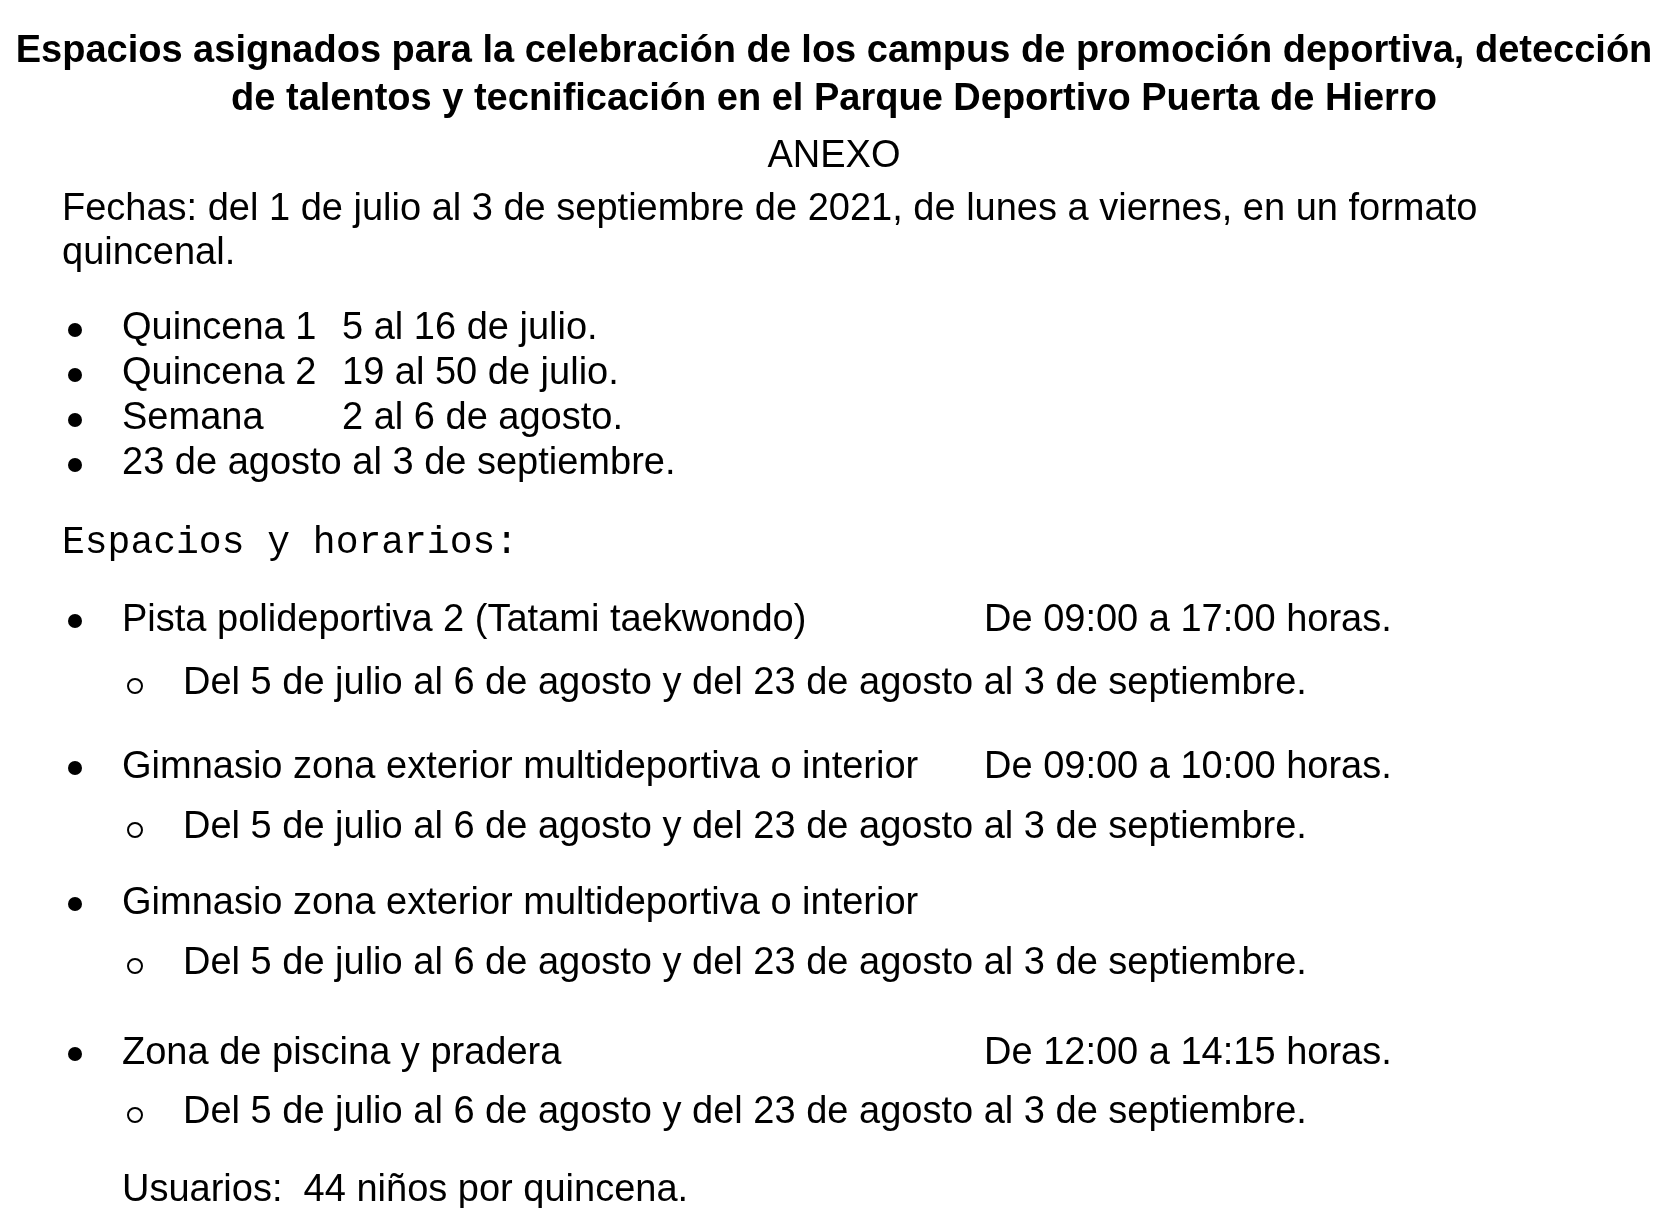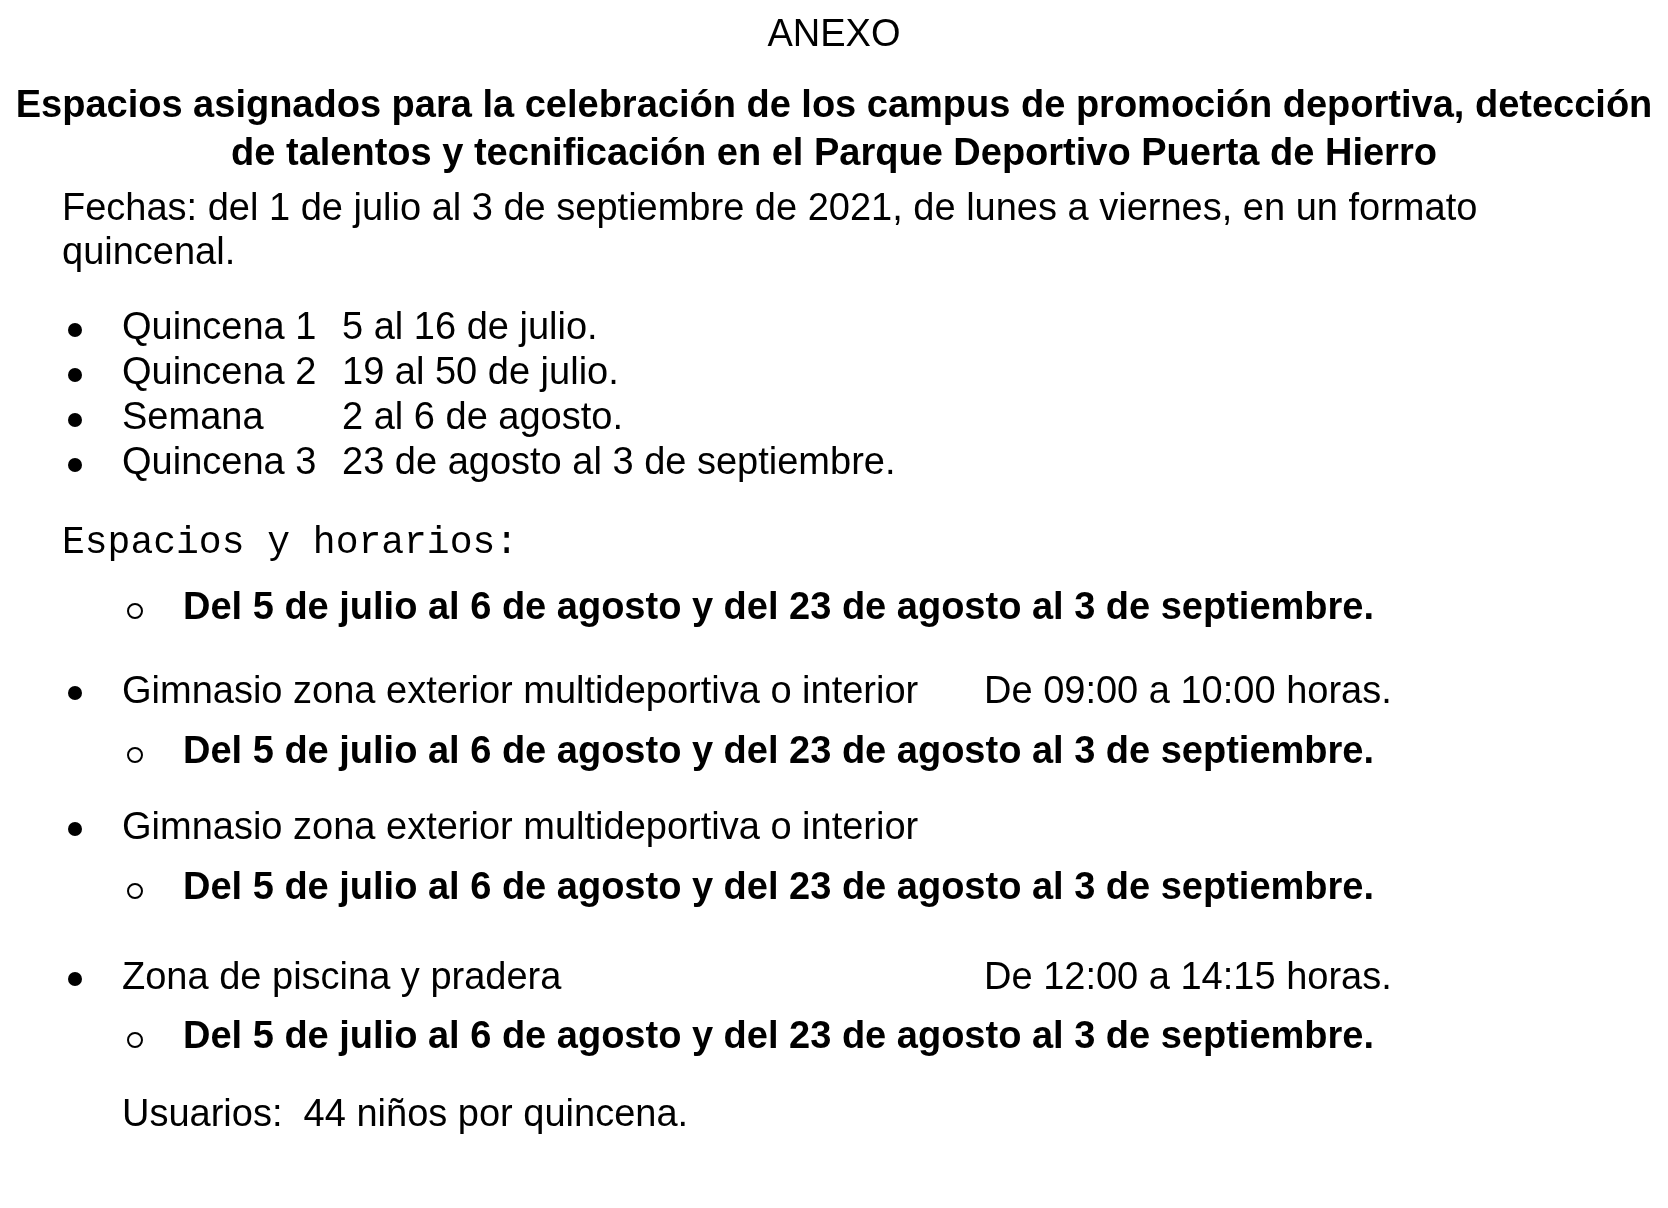--- a/index.html
+++ b/index.html
@@ -41,9 +41,9 @@
 
 <div class="page">
 
+  <div class="center doc-title">Espacios asignados para la celebración de los campus de promoción deportiva, detección de talentos y tecnificación en el Parque Deportivo Puerta de Hierro</div>
+
   <div class="center doc-heading">ANEXO</div>
-
-  <div class="center doc-title">Espacios asignados para la celebración de los campus de promoción deportiva, detección de talentos y tecnificación en el Parque Deportivo Puerta de Hierro</div>
 
   <div class="intro">Fechas: del 1 de julio al 3 de septiembre de 2021, de lunes a viernes, en un formato quincenal.</div>
 

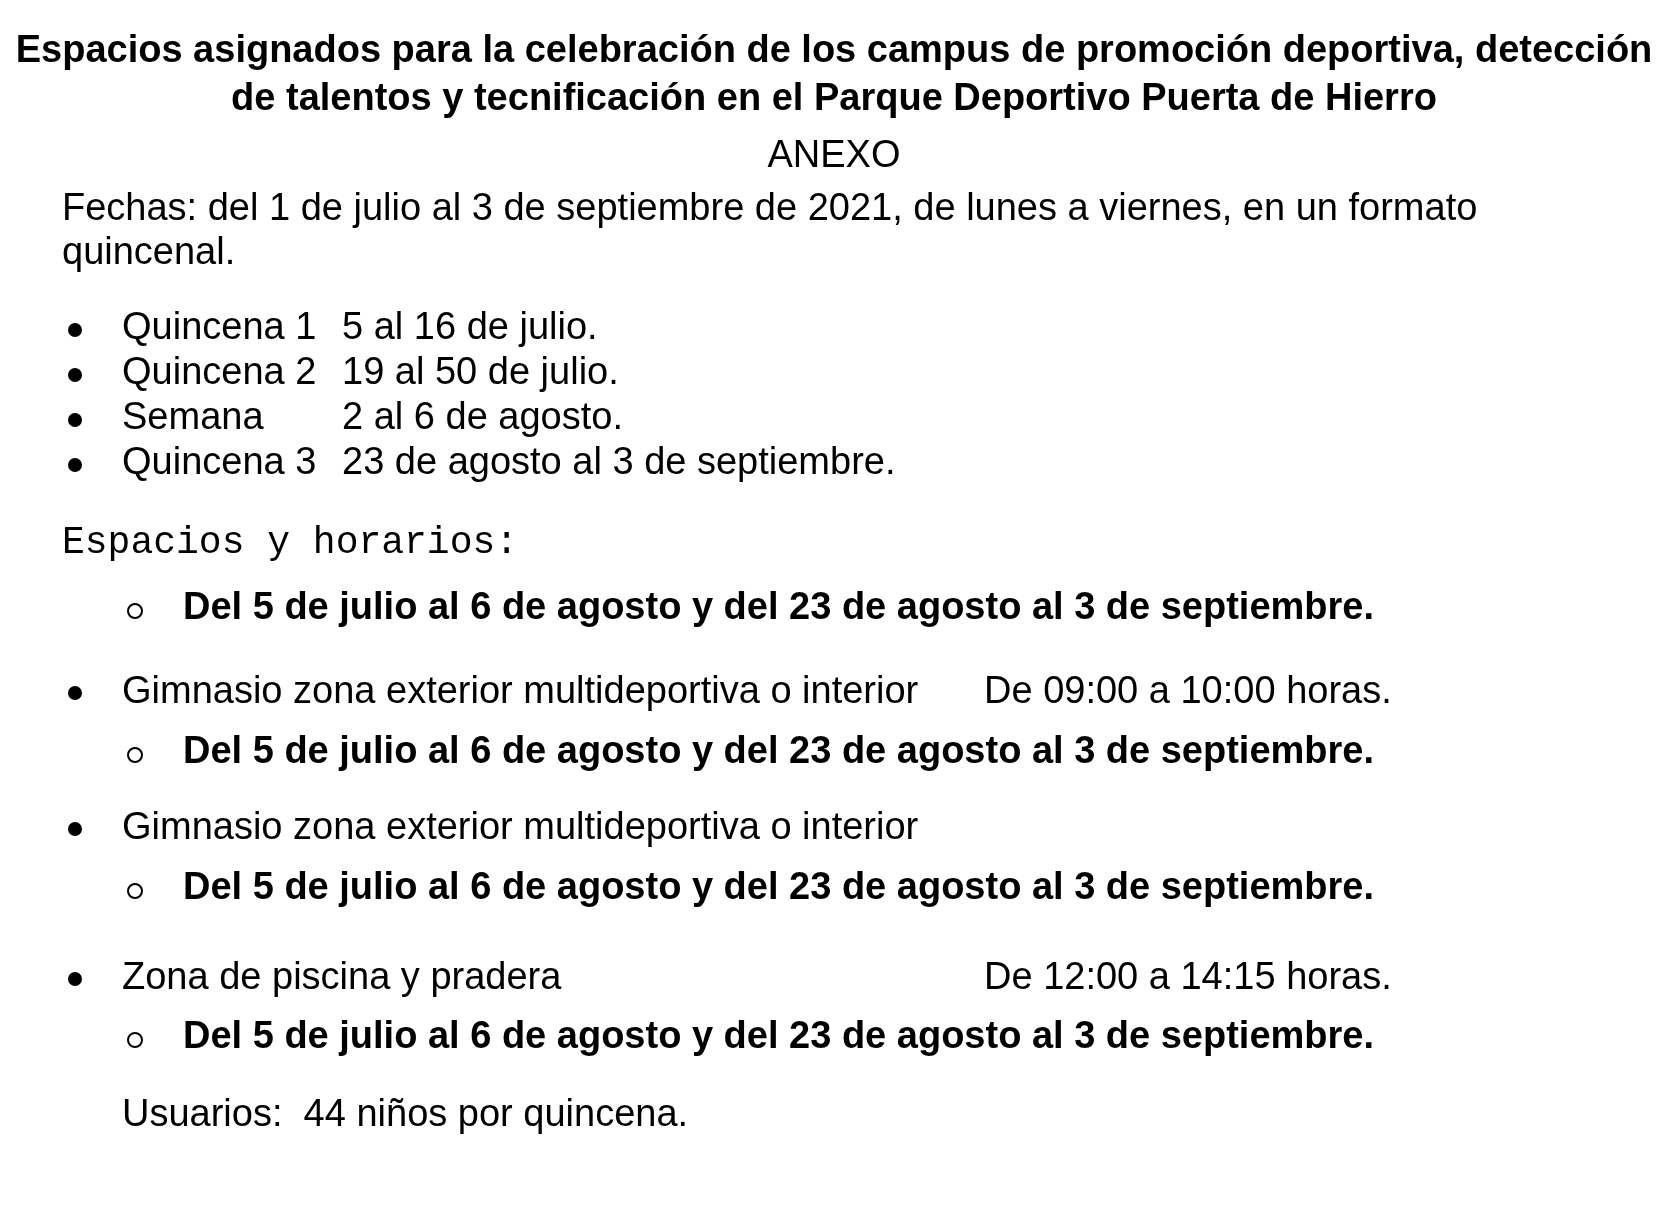--- a/index.html
+++ b/index.html
@@ -73,7 +73,6 @@
       <span class="marker-cell">
           <span class="dot"></span>
         </span>
-      <span class="period-label">Quincena 3</span>
       <span class="period-dates">23 de agosto al 3 de septiembre.</span>
     </div>
   </div>

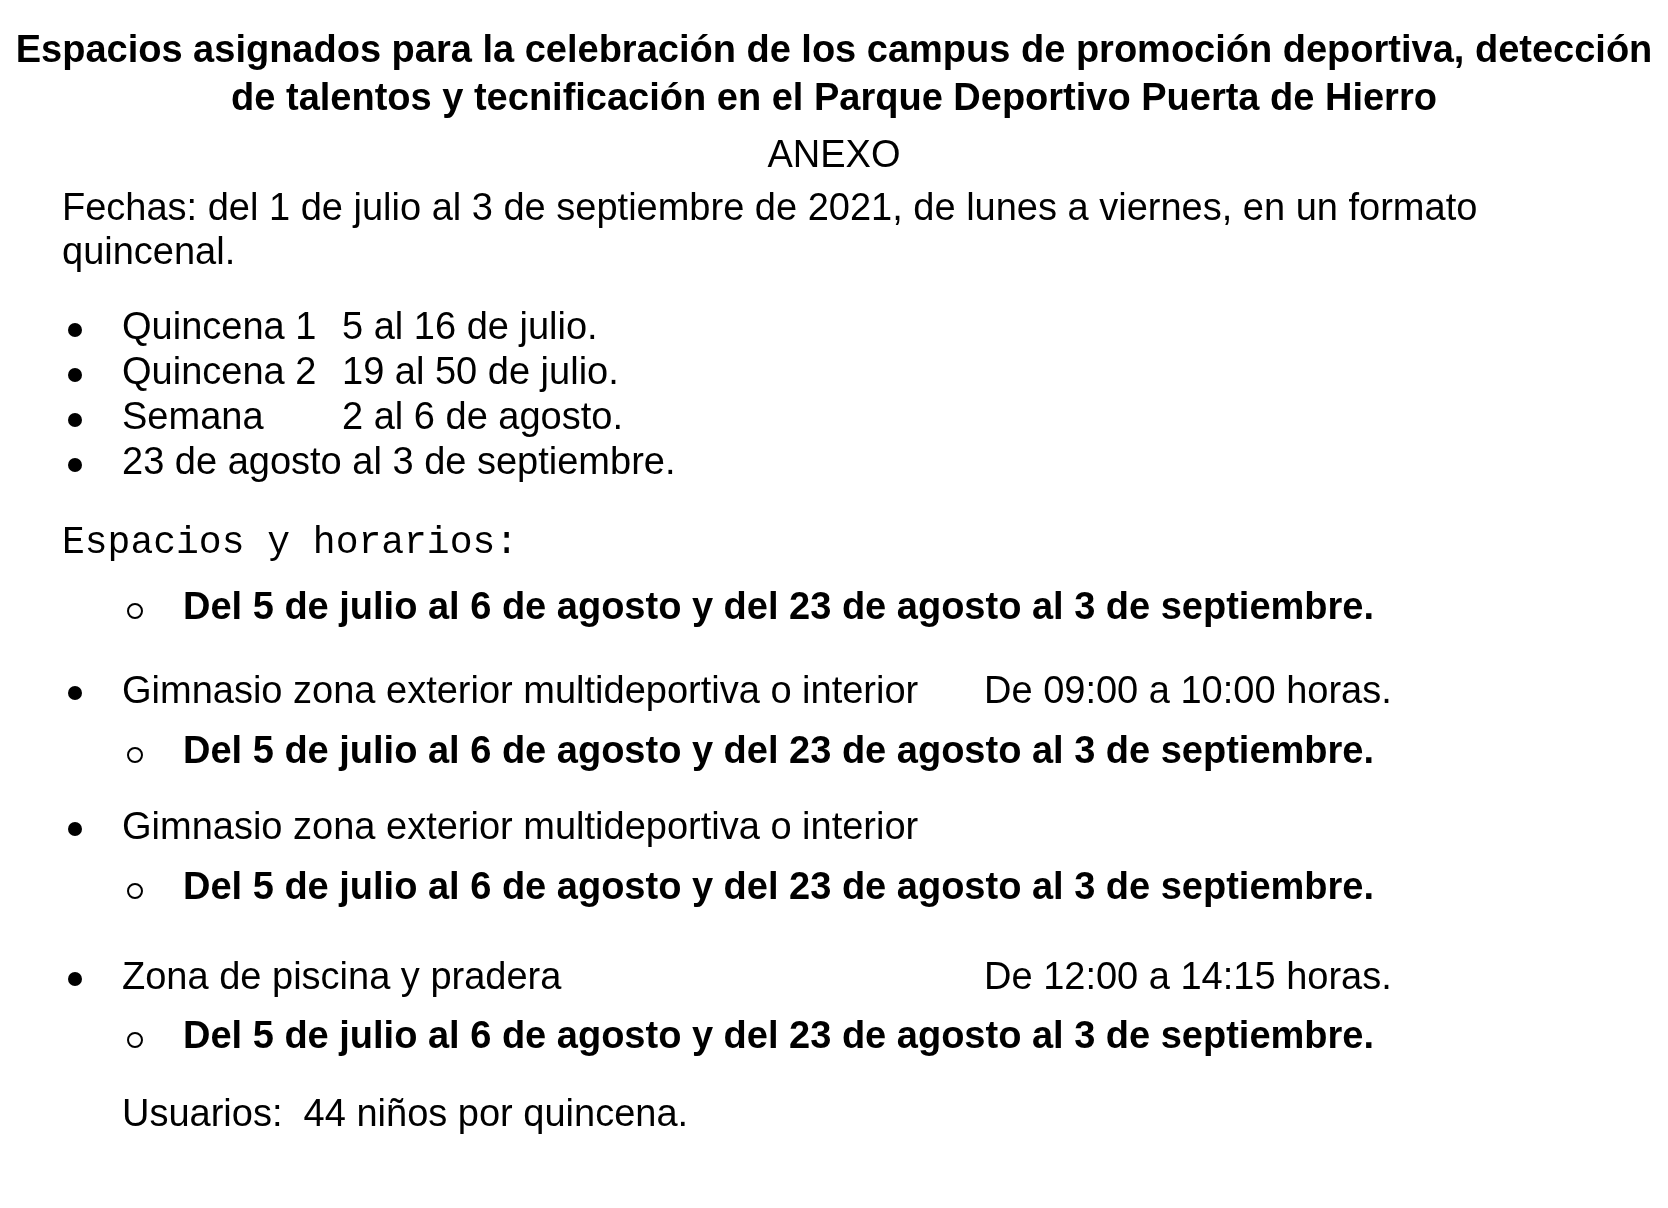--- a/index.html
+++ b/index.html
@@ -79,6 +79,13 @@
 
   <div class="section-heading">Espacios y horarios:</div>
 
+  <div class="bullet-row mt-pista">
+    <span class="marker-cell">
+        <span class="dot"></span>
+      </span>
+    <span class="space-name">Pista polideportiva 2 (Tatami taekwondo)</span>
+    <span class="space-time">De 09:00 a 17:00 horas.</span>
+  </div>
   <div class="sub-row mt-sub1">
     <span class="sub-marker-cell">
         <span class="ring"></span>

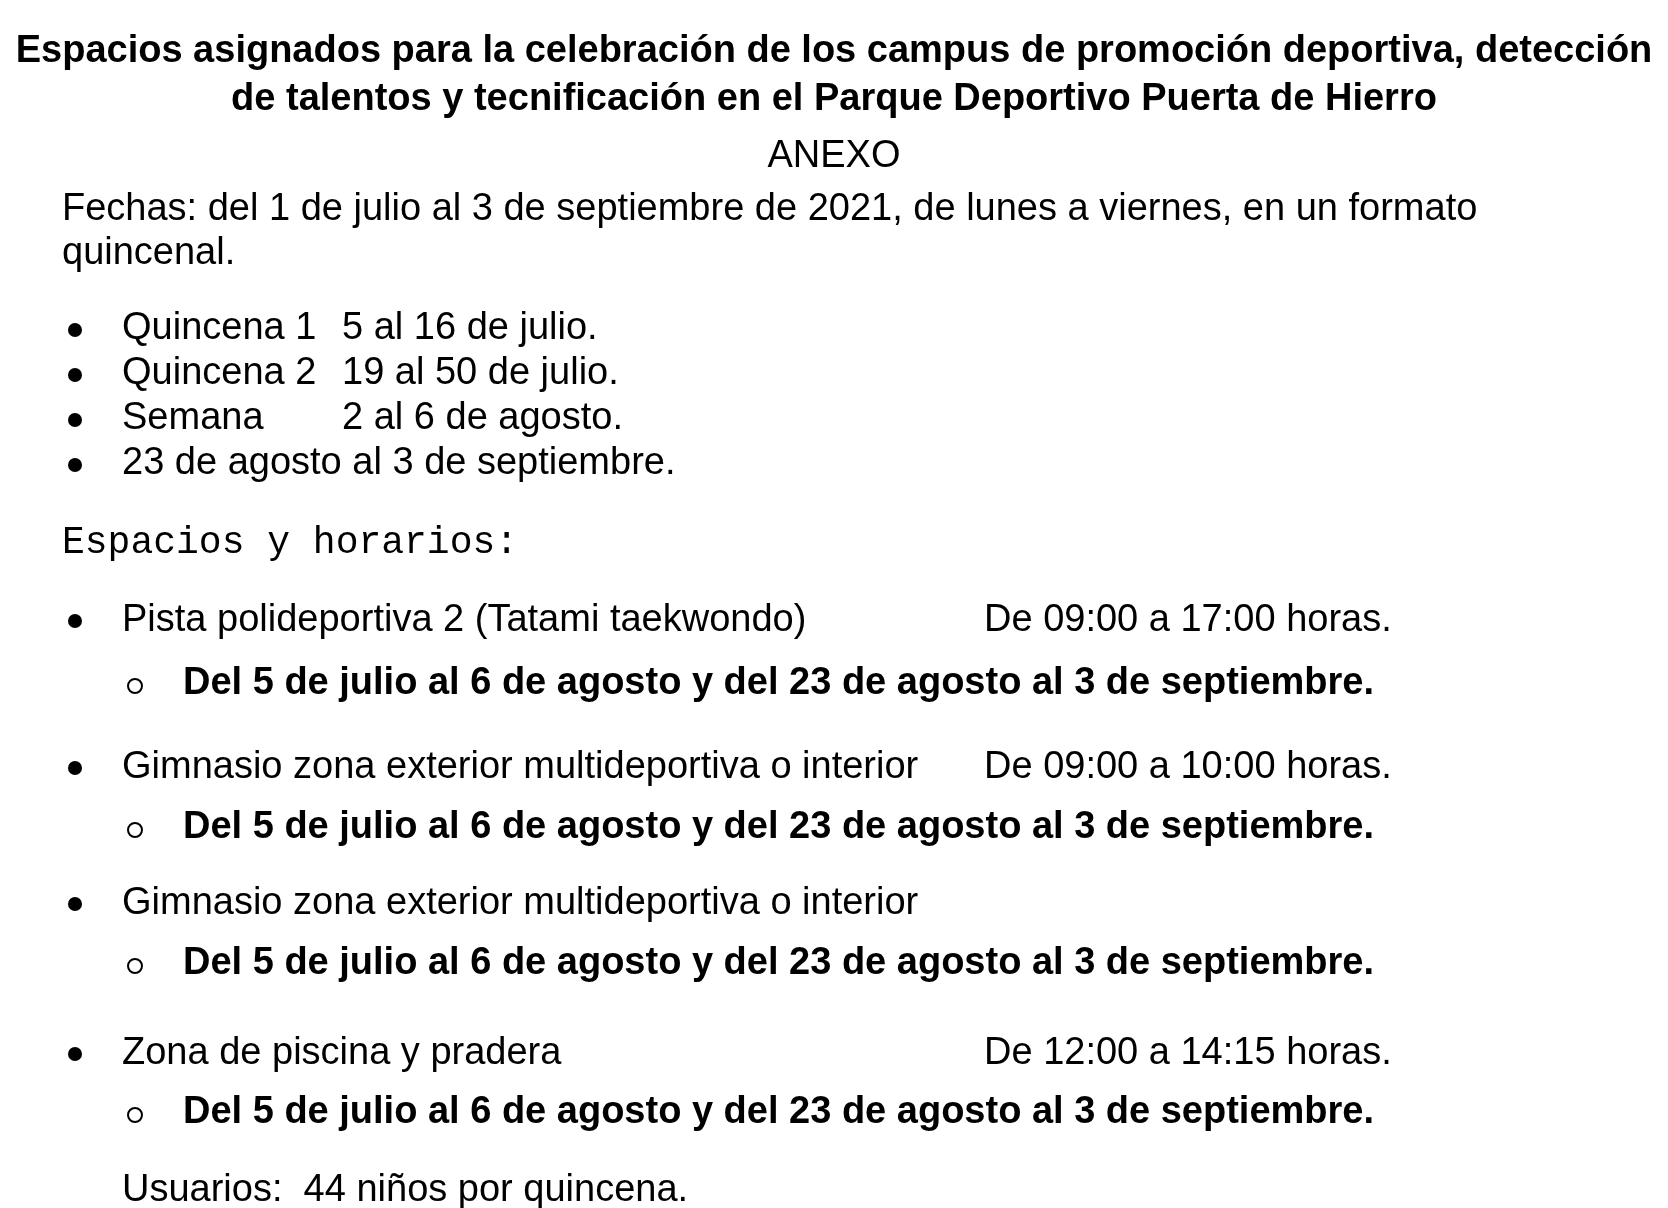--- a/index.html
+++ b/index.html
@@ -23,7 +23,7 @@
   .dot{width:14px;height:14px;border-radius:50%;background:#000;transform:translateY(3px);}
   .period-label{flex:0 0 220px;}
   .space-name{flex:0 0 862px;}
-  .sub-row{display:flex;margin-left:122px;font-weight:bold;}
+  .sub-row{display:flex;margin-left:122px;}
   .sub-marker-cell{flex:0 0 61px;box-sizing:border-box;padding-left:5px;display:flex;align-items:center;}
   .ring{width:12px;height:12px;border:2.5px solid #000;border-radius:50%;transform:translateY(5px);}
   .mt-pista{margin-top:31px;}

